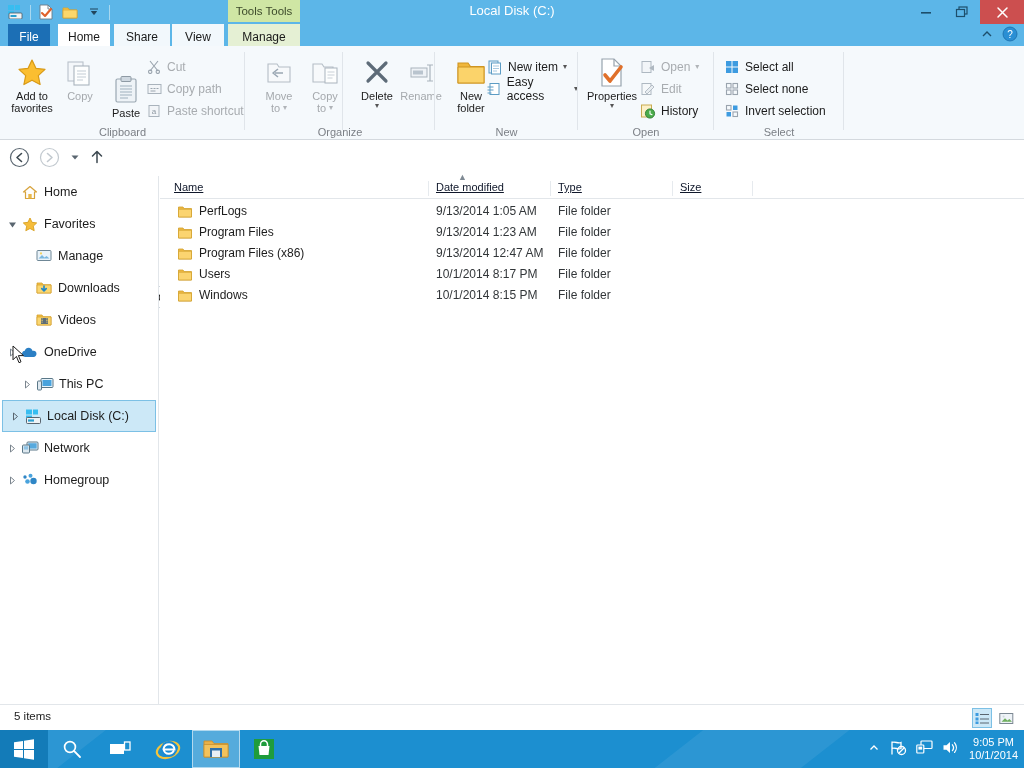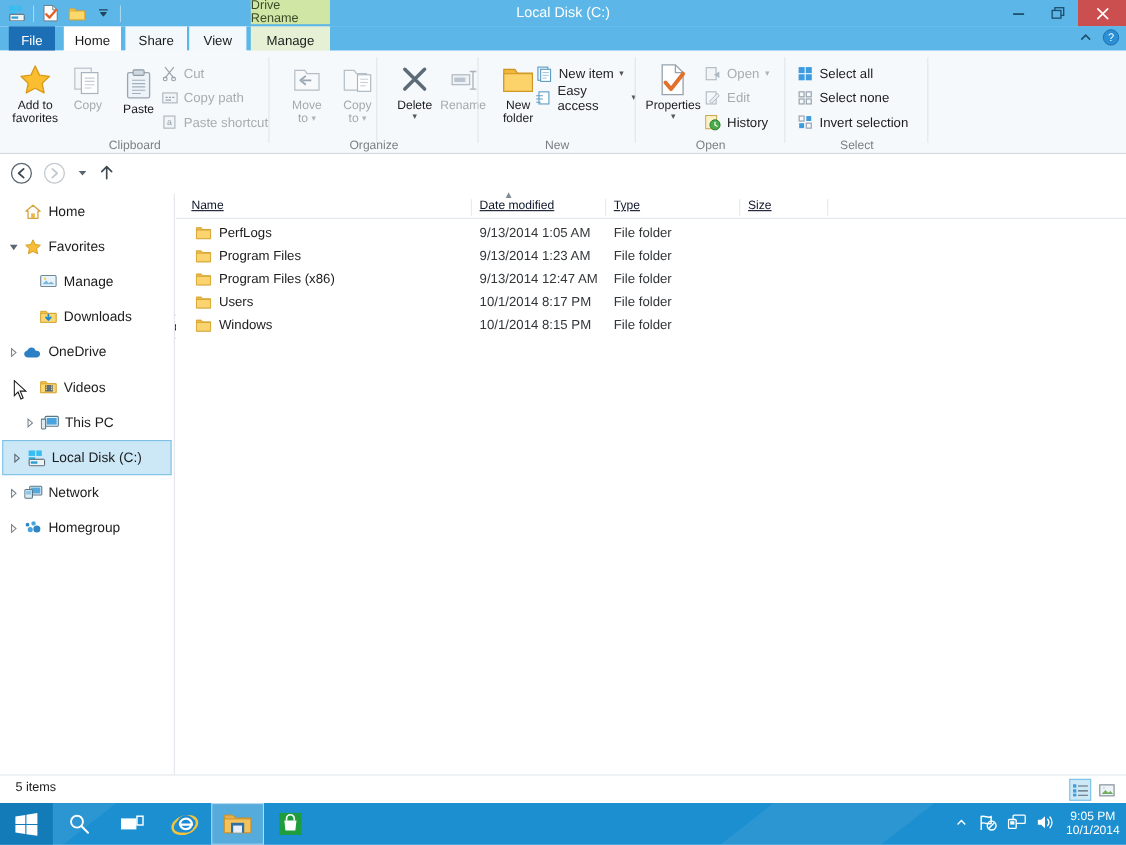--- a/index.html
+++ b/index.html
@@ -202,7 +202,7 @@
     </div>
   </div>
 
-  <div class="ctx-tab">Drive Rename</div>
+  <div class="ctx-tab">Tools Tools</div>
 
   <div class="tabstrip">
     <div class="tab file">File</div>

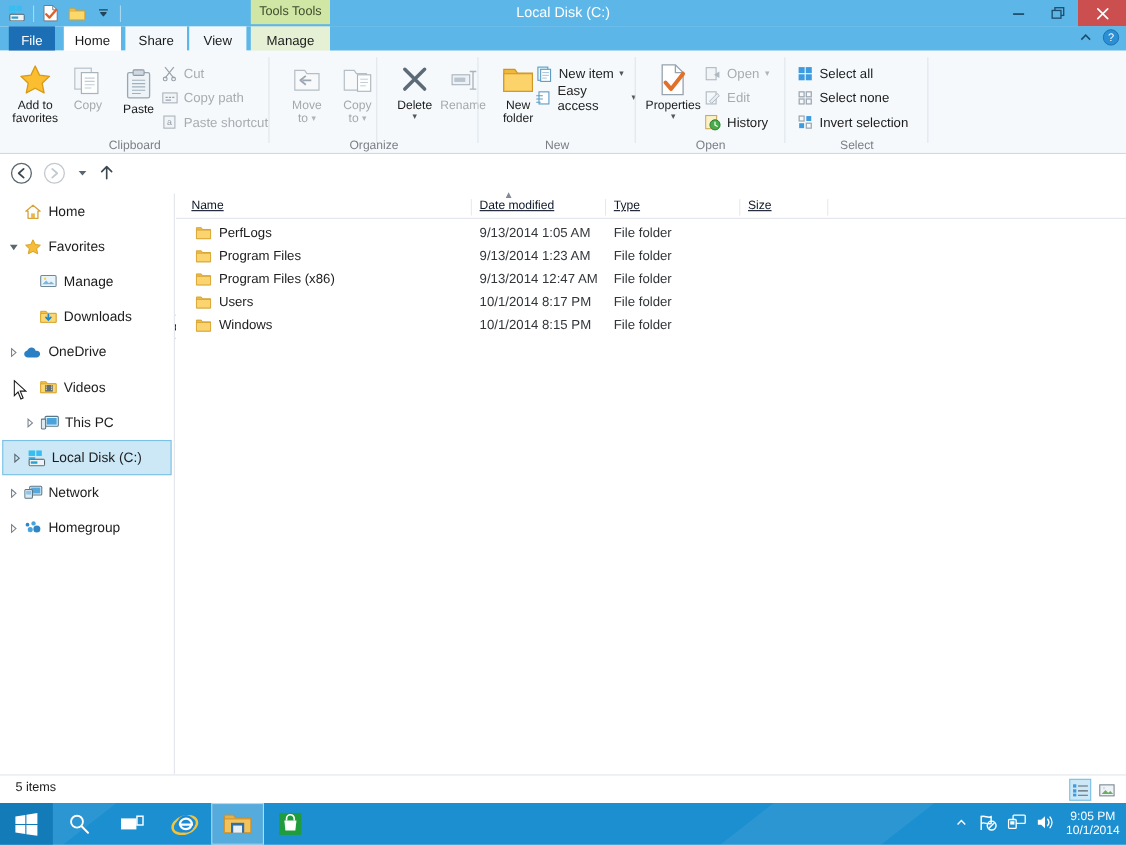--- a/index.html
+++ b/index.html
@@ -252,7 +252,7 @@
         <span>Copy</span>
       </div>
 
-      <div style="position:absolute; left:98px; top:8px;" class="big-btn">
+      <div style="position:absolute; left:98px; top:21px;" class="big-btn">
         <span class="glyph">
           <svg width="28" height="30" viewBox="0 0 28 30">
             <rect x="4" y="4" width="20" height="23" rx="1.5" fill="#eef3f7" stroke="#9aa7b2" stroke-width="1.2"></rect>

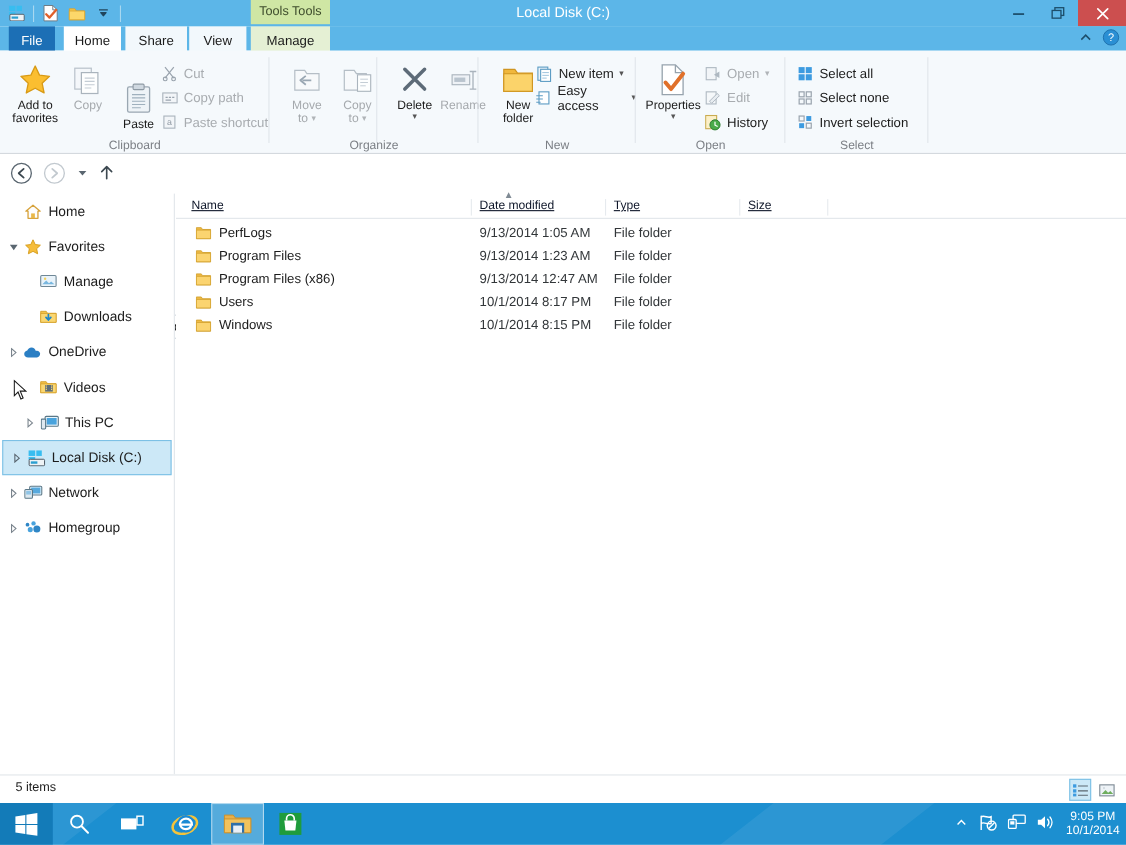--- a/index.html
+++ b/index.html
@@ -594,20 +594,6 @@
       <span>Downloads</span>
     </div>
 
-    <div class="nav-item" style="padding-left:4px;">
-      <span class="exp">
-        <svg width="9" height="9" viewBox="0 0 9 9">
-            <path d="M2.5 1l4 3.5-4 3.5z" fill="none" stroke="#7b858e" stroke-width="1"></path>
-          </svg>
-      </span>
-      <span class="ico">
-        <svg width="18" height="13" viewBox="0 0 18 13">
-          <path d="M4.5 11C2.6 11 1 9.6 1 7.8c0-1.6 1.2-2.9 2.8-3.1C4.3 3 5.8 1.8 7.6 1.8c2 0 3.6 1.4 4 3.2.3-.1.6-.2 1-.2 1.6 0 2.9 1.3 2.9 2.9S14.2 11 12.6 11z" fill="#2b7fc4"></path>
-        </svg>
-      </span>
-      <span>OneDrive</span>
-    </div>
-
     <div class="nav-item" style="padding-left:34px;">
       <span class="ico">
         <svg width="16" height="14" viewBox="0 0 16 14">
@@ -627,6 +613,20 @@
       <span>Videos</span>
     </div>
 
+    <div class="nav-item" style="padding-left:4px;">
+      <span class="exp">
+        <svg width="9" height="9" viewBox="0 0 9 9">
+            <path d="M2.5 1l4 3.5-4 3.5z" fill="none" stroke="#7b858e" stroke-width="1"></path>
+          </svg>
+      </span>
+      <span class="ico">
+        <svg width="18" height="13" viewBox="0 0 18 13">
+          <path d="M4.5 11C2.6 11 1 9.6 1 7.8c0-1.6 1.2-2.9 2.8-3.1C4.3 3 5.8 1.8 7.6 1.8c2 0 3.6 1.4 4 3.2.3-.1.6-.2 1-.2 1.6 0 2.9 1.3 2.9 2.9S14.2 11 12.6 11z" fill="#2b7fc4"></path>
+        </svg>
+      </span>
+      <span>OneDrive</span>
+    </div>
+
     <div class="nav-item" style="padding-left:19px;">
       <span class="exp">
         <svg width="9" height="9" viewBox="0 0 9 9">

